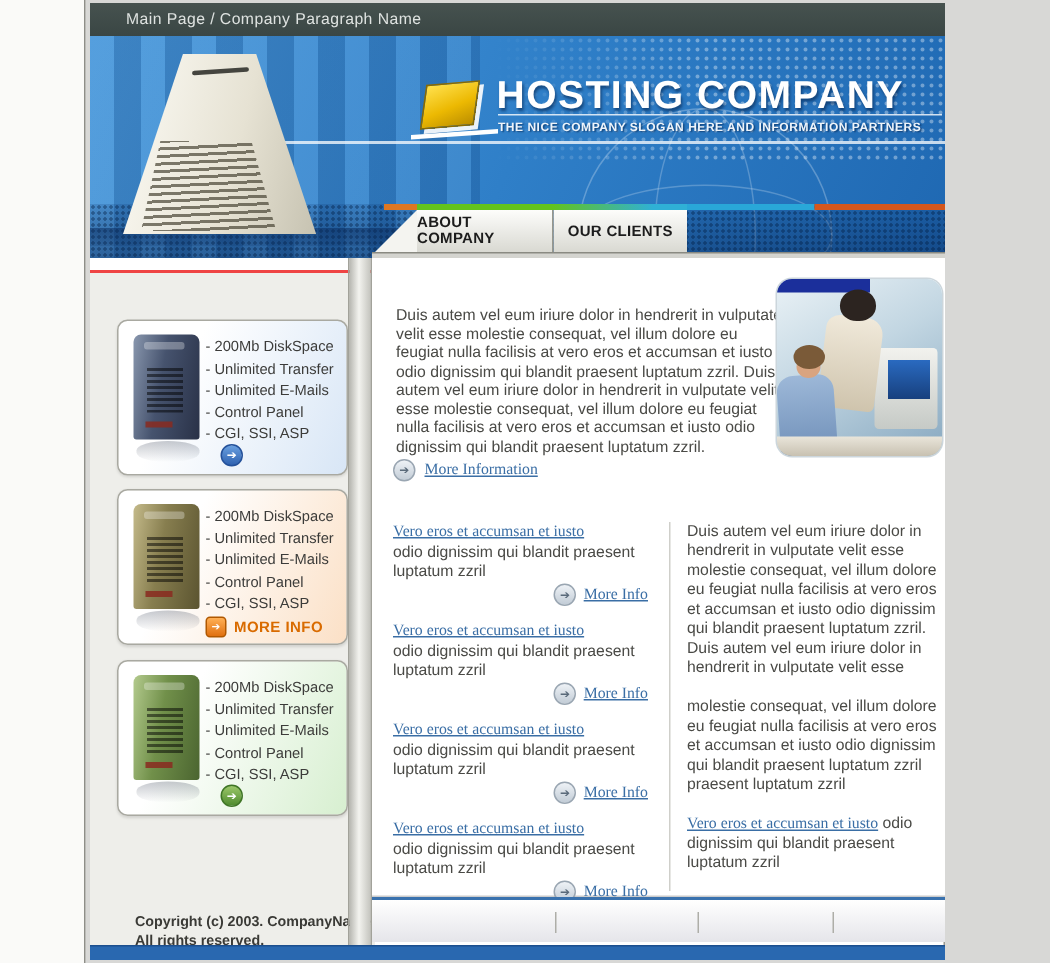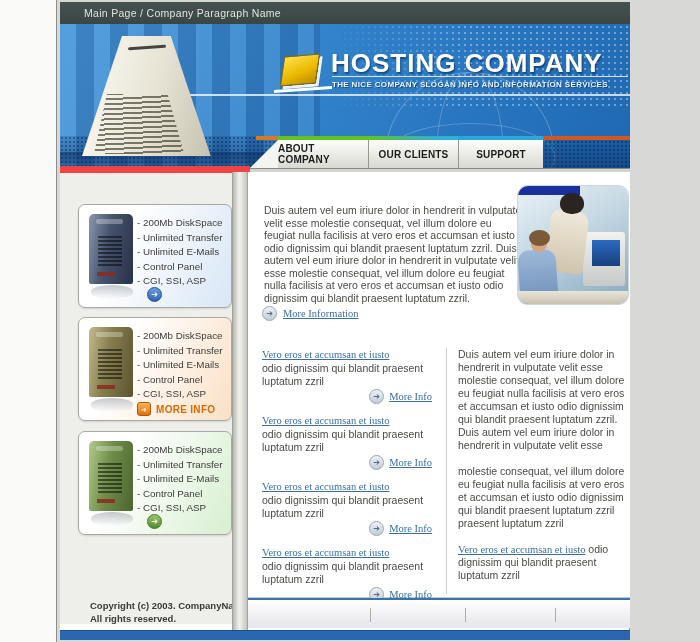--- a/index.html
+++ b/index.html
@@ -216,7 +216,7 @@
     <div class="logo"></div>
     <div class="h-title">HOSTING COMPANY</div>
     <div class="hx-titleline"></div>
-    <div class="h-slogan">THE NICE COMPANY SLOGAN INFO AND INFORMATION SERVICES</div>
+    <div class="h-slogan">THE NICE COMPANY SLOGAN HERE AND INFORMATION PARTNERS</div>
   </div>
 
   <div class="tab-strip">

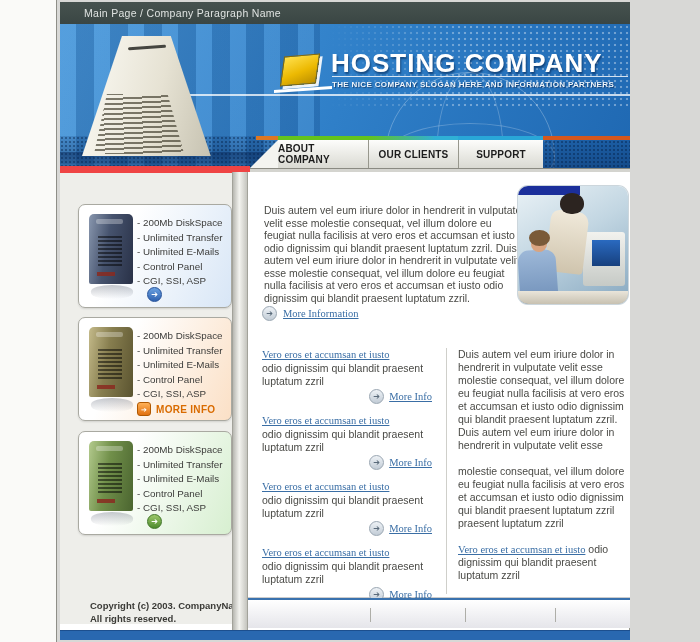--- a/index.html
+++ b/index.html
@@ -234,9 +234,6 @@
     <div class="tab">
         <span>OUR CLIENTS</span>
       </div>
-    <div class="tab">
-        <span>SUPPORT</span>
-      </div>
   </div>
   <div class="tab-underedge"></div>
 

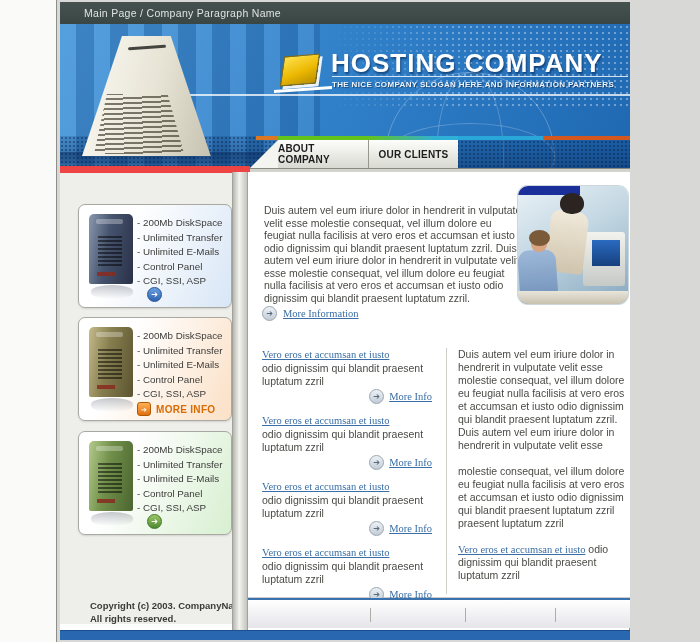--- a/index.html
+++ b/index.html
@@ -93,8 +93,8 @@
     background:#d4d4cf; border-top:1px solid #8a8a82; }
 
   
-  .sidebar { position:absolute; left:0; top:164px; width:190px; height:458px;
-    background:#eeeeea; border-top:7px solid #ef4444; }
+  .sidebar { position:absolute; left:0; top:178px; width:190px; height:458px;
+    background:#eeeeea; border-top:2px solid #ef4444; }
   .ridge { position:absolute; left:172px; top:170px; width:16px; height:458px;
     background:linear-gradient(90deg,#b7b7b1,#f3f3ef 45%,#c4c4be);
     border-left:1px solid #a2a29a; border-right:1px solid #a2a29a; }

